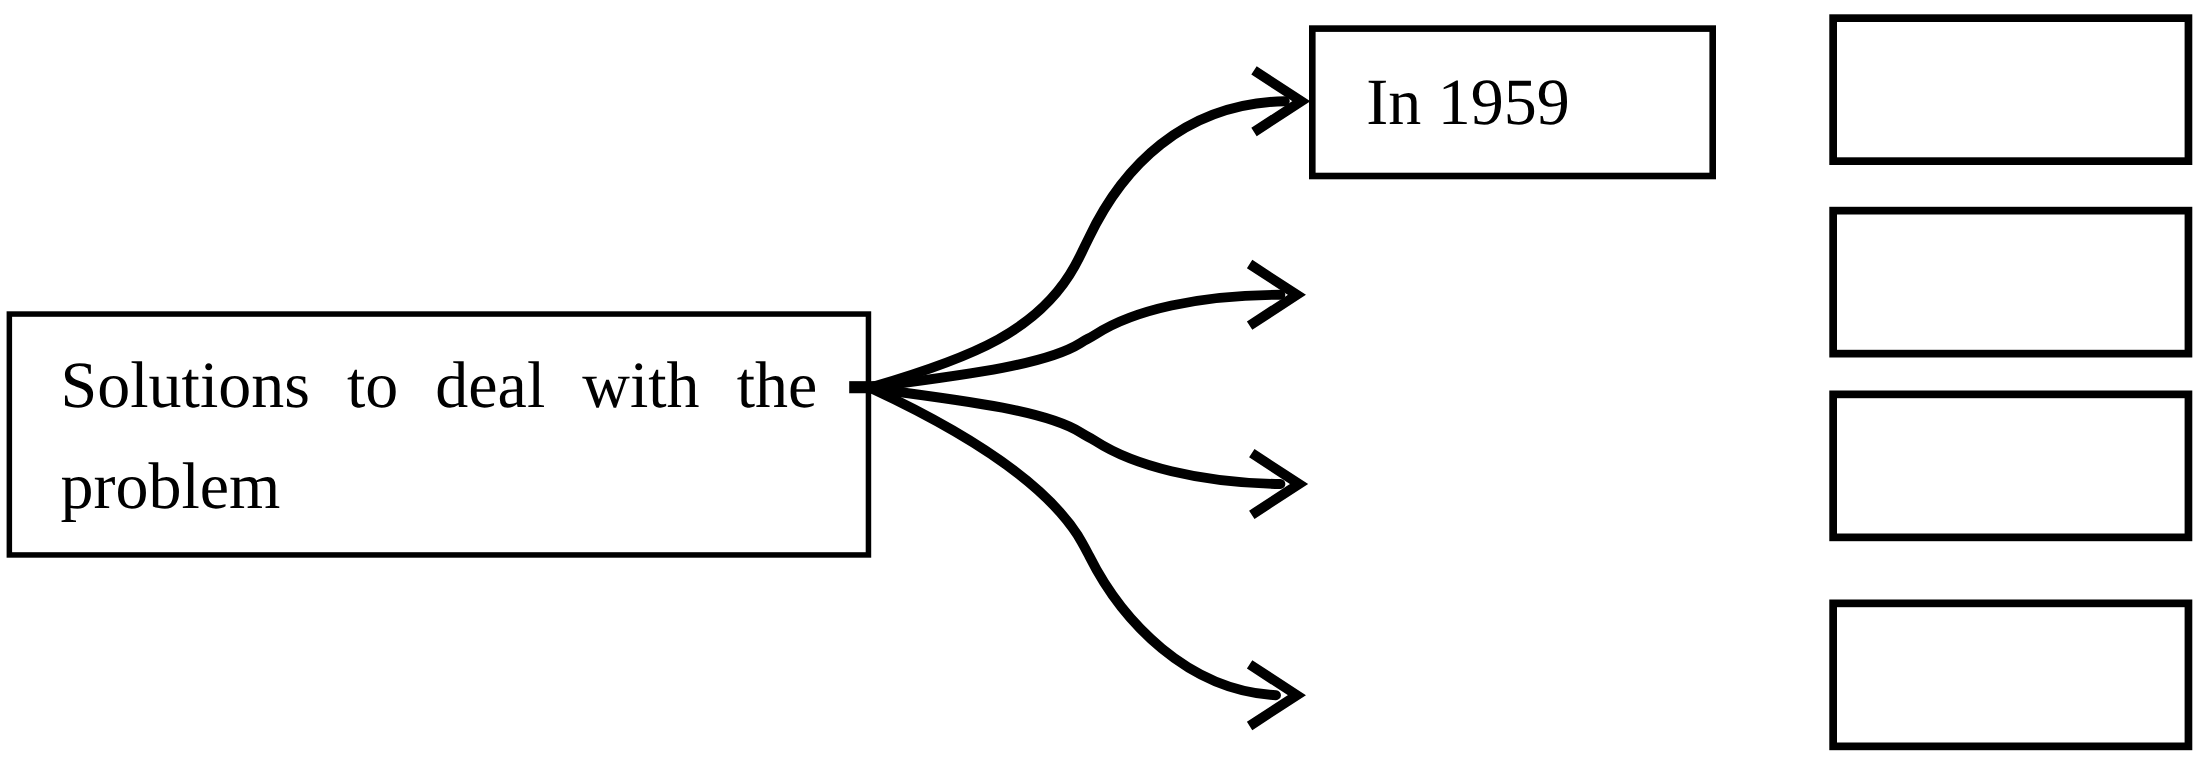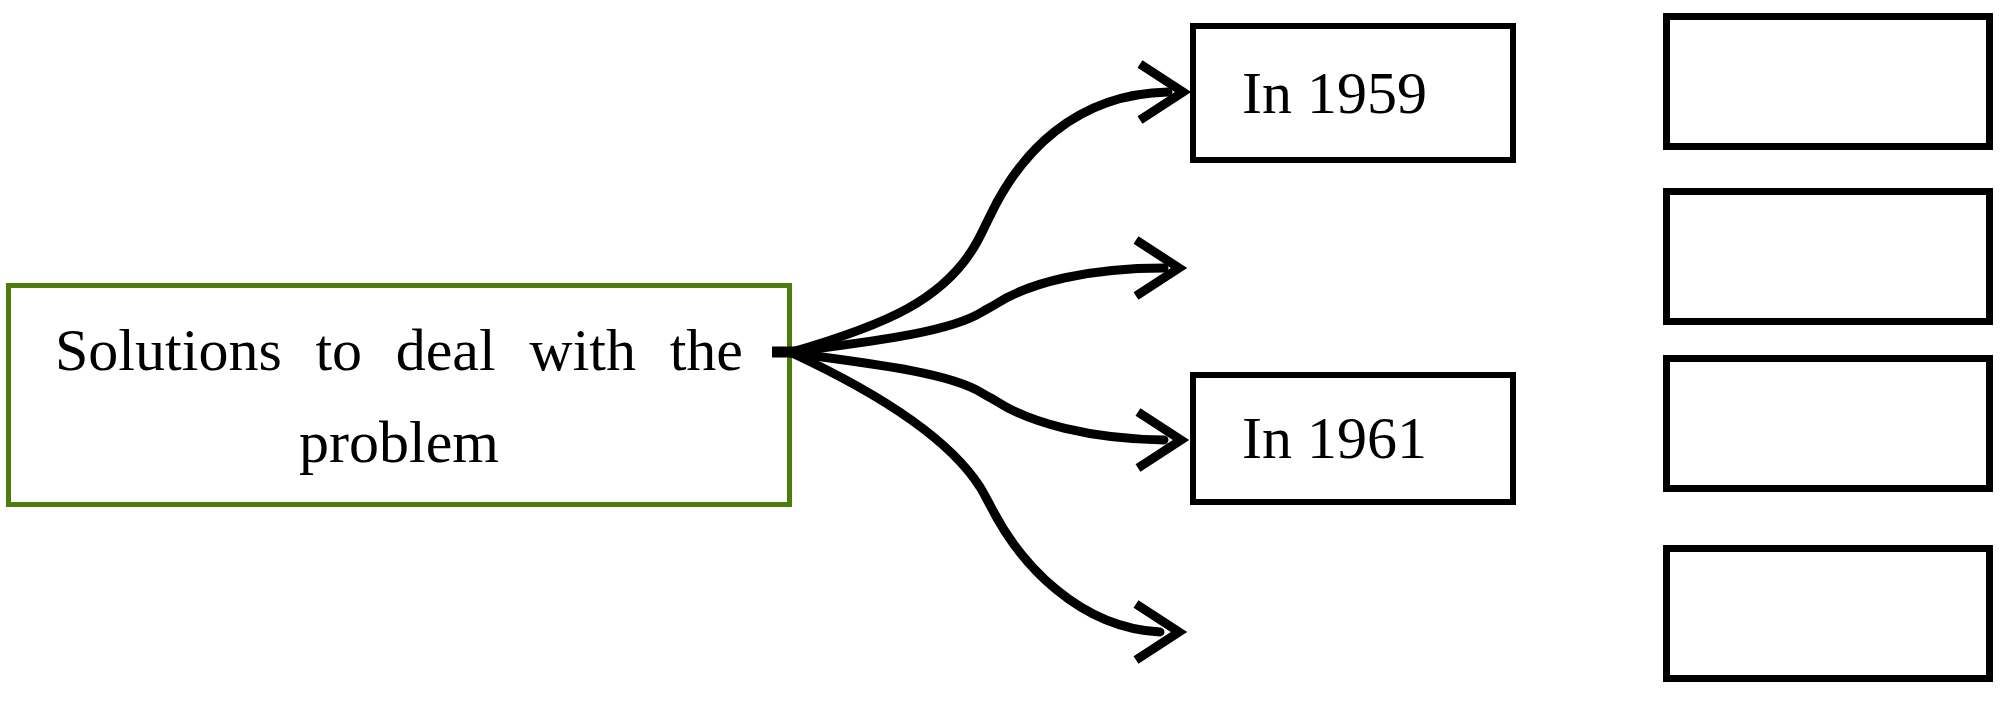--- a/index.html
+++ b/index.html
@@ -44,7 +44,7 @@
   
   .year {
     left: 1190px;
-    width: 326px;
+    width: 370px;
     border: 6px solid #000;
     display: flex;
     align-items: center;

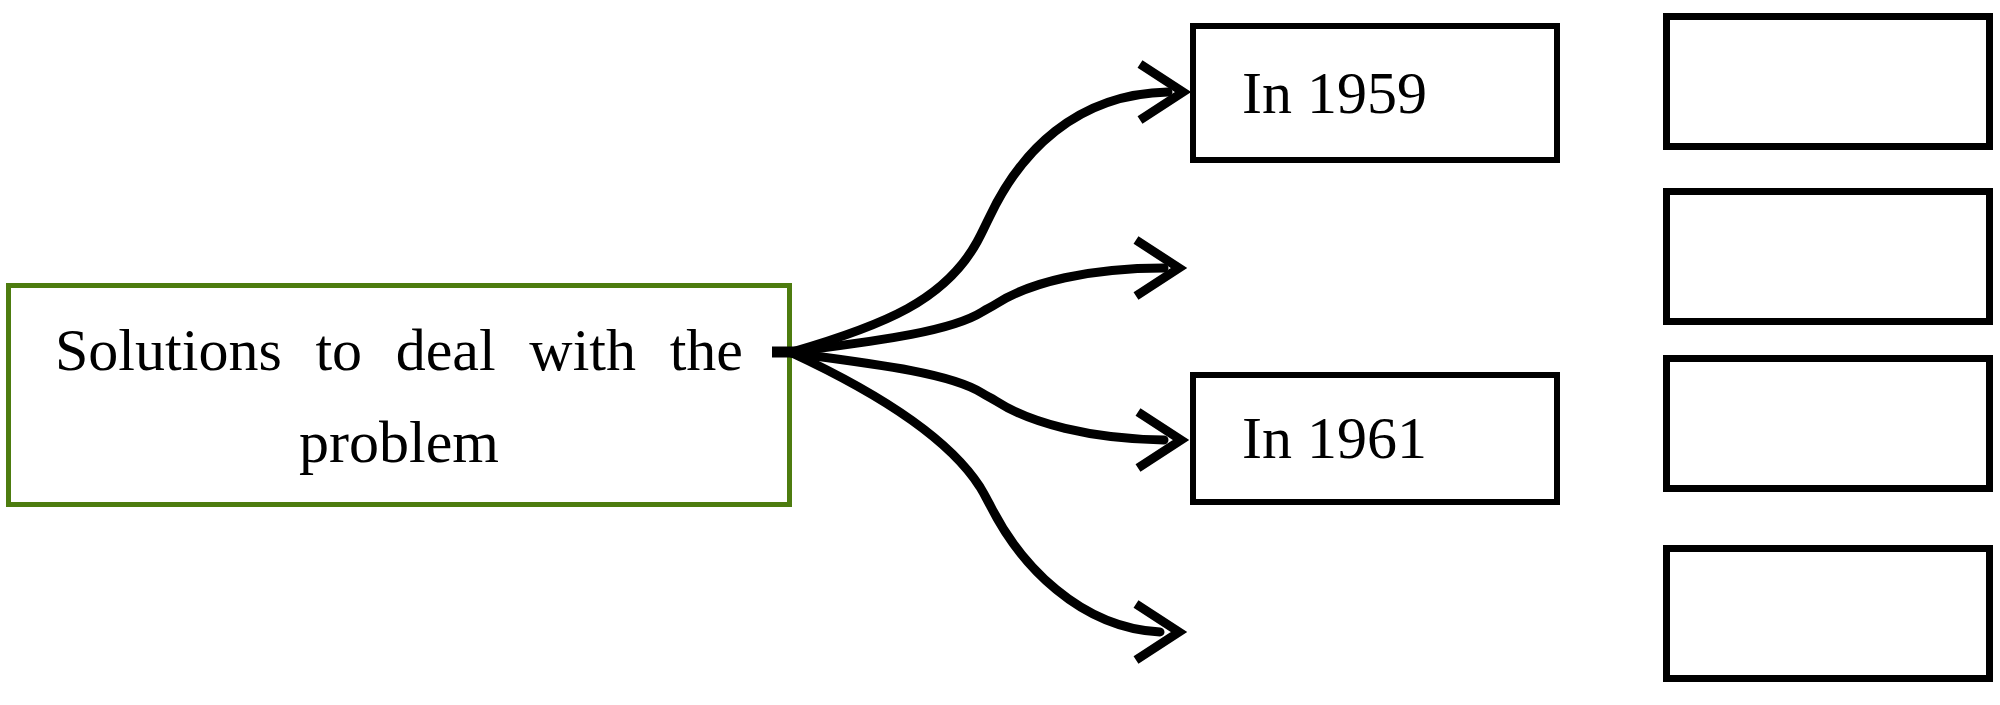--- a/index.html
+++ b/index.html
@@ -27,7 +27,7 @@
     top: 283px;
     width: 786px;
     height: 224px;
-    border: 5px solid #4d7c0f;
+    border: 5px solid #000000;
     padding: 16px 44px 0 44px;
     font-size: 60px;
     line-height: 92px;

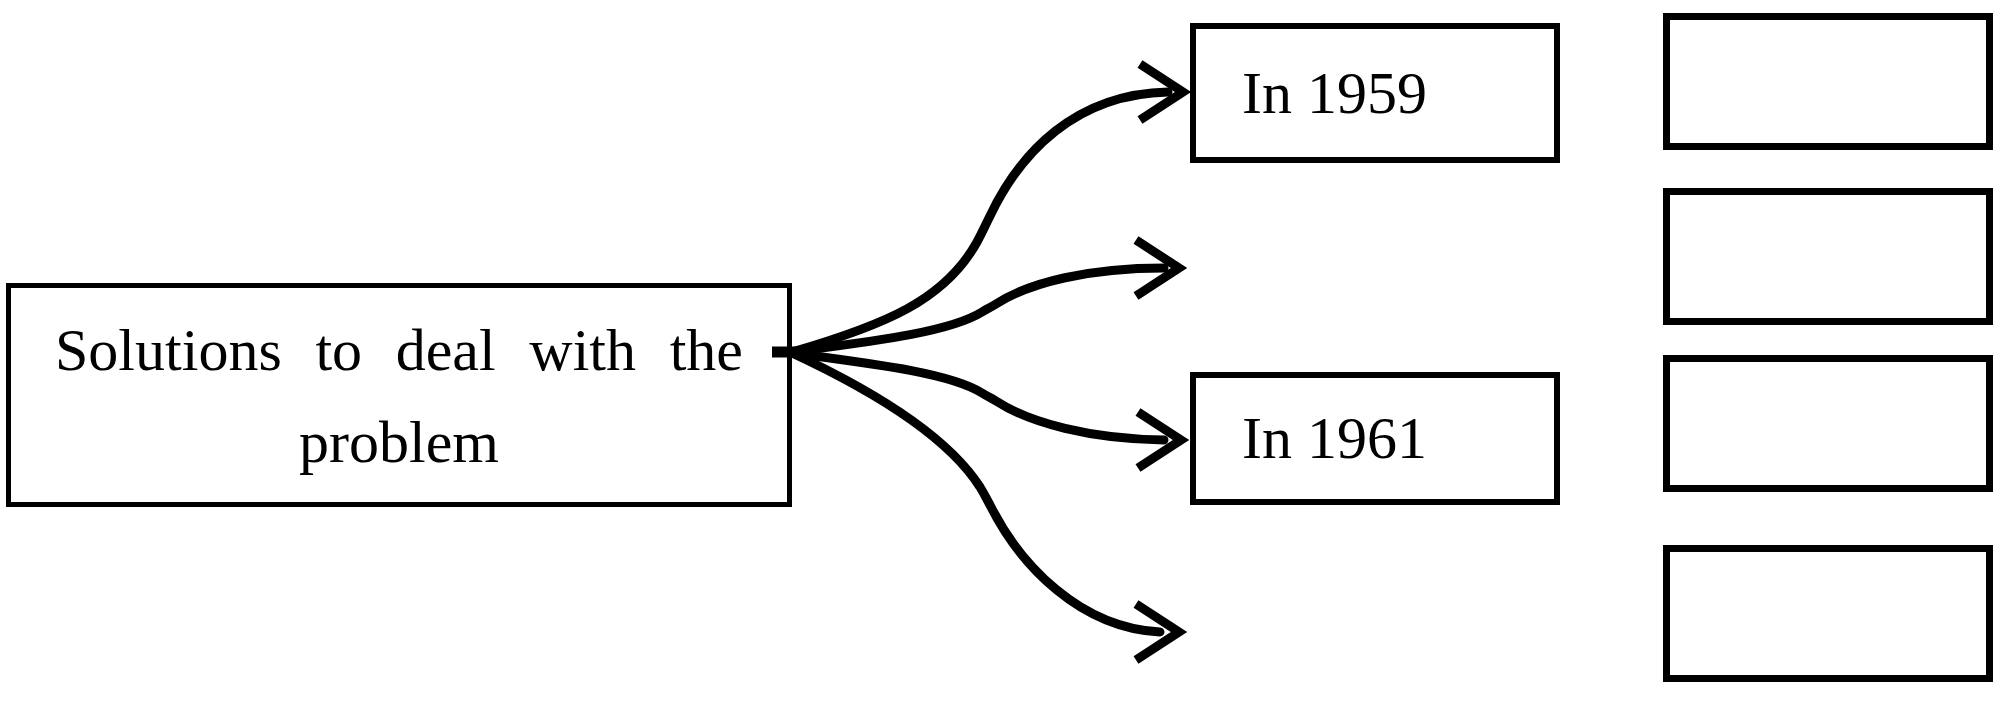--- a/index.html
+++ b/index.html
@@ -39,7 +39,7 @@
     white-space: normal;
   }
   .source .l2 {
-    text-align: center;
+    text-align: left;
   }
   
   .year {

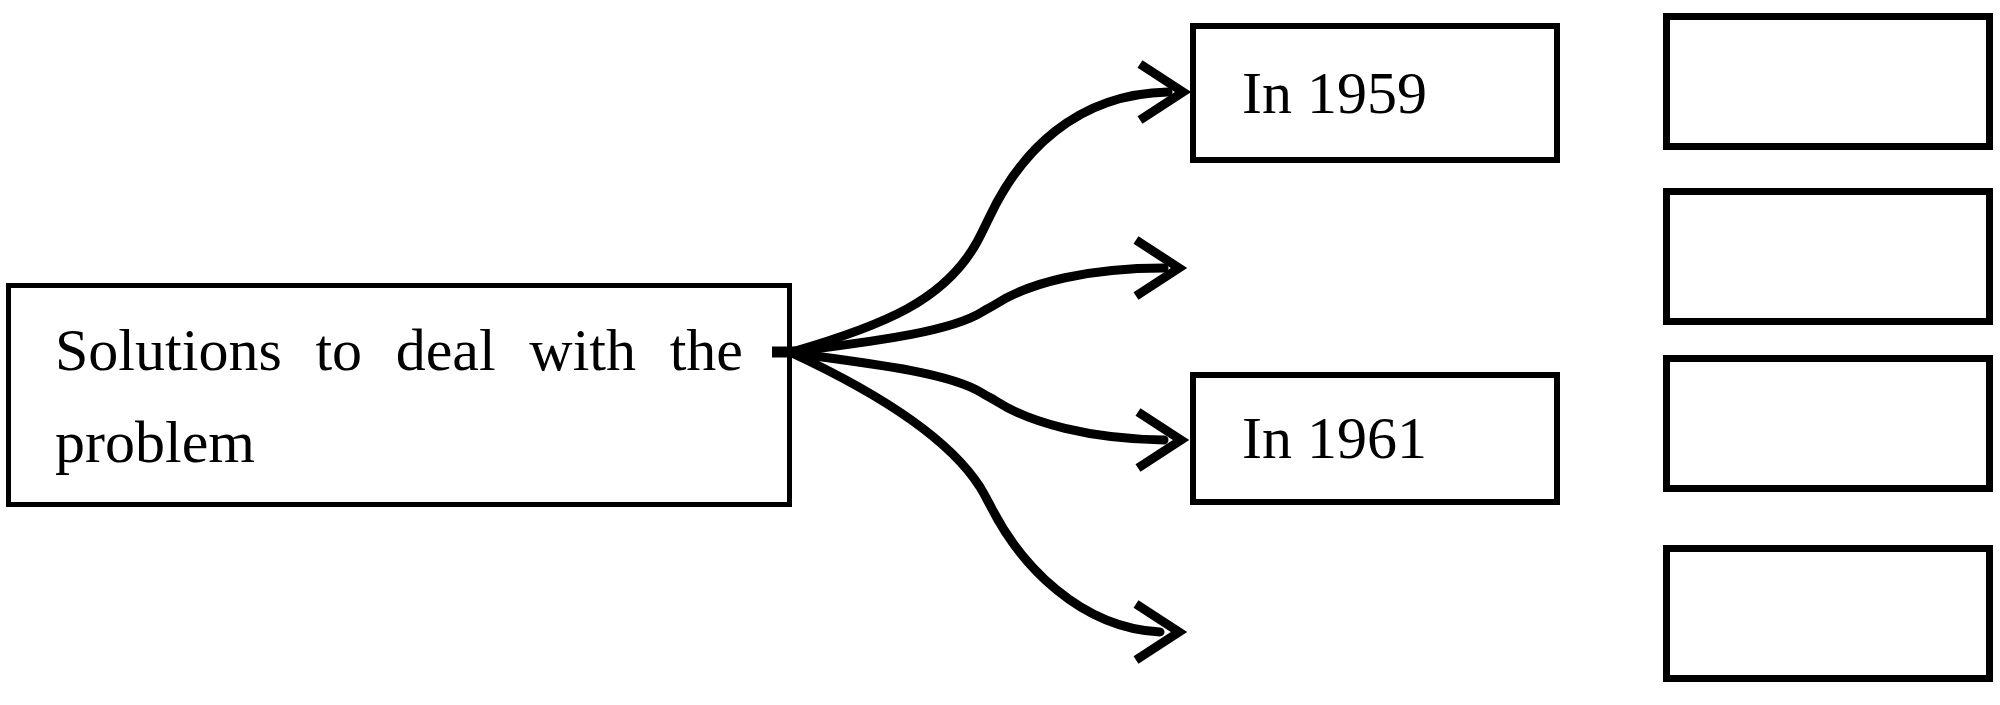--- a/index.html
+++ b/index.html
@@ -105,9 +105,6 @@
   <div class="box year y1">
     <span>In 1959</span>
   </div>
-  <div class="box year y3">
-    <span>In 1961</span>
-  </div>
 
   <div class="box answer a1">
     <span></span>

